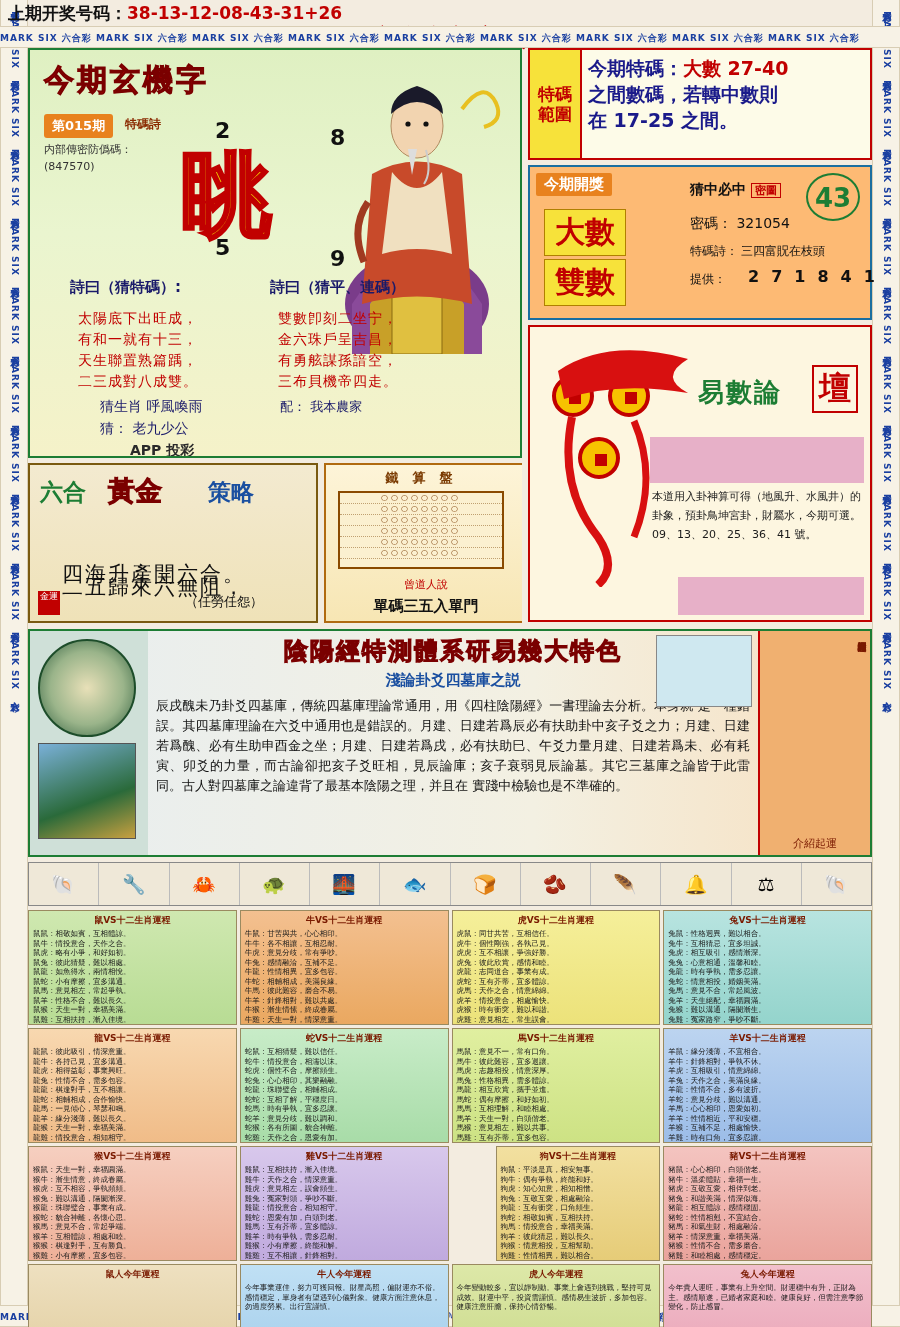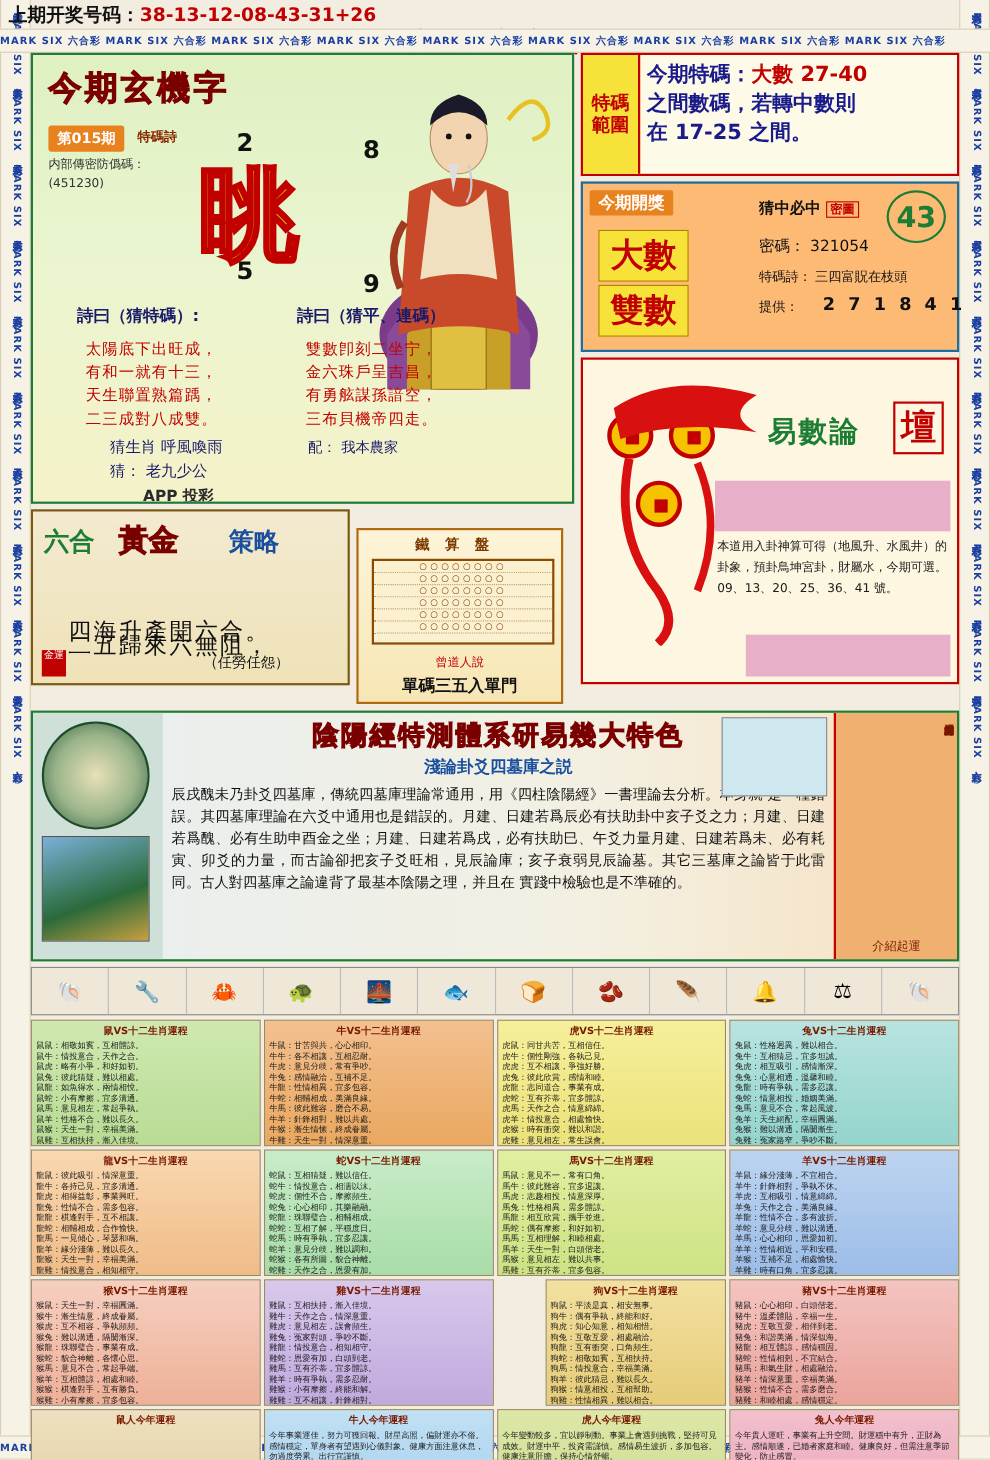--- a/index.html
+++ b/index.html
@@ -244,7 +244,7 @@
         <div class="xj-badge">第015期</div>
         <div class="xj-sub">特碼詩</div>
         <div class="xj-note">内部傳密防僞碼：</div>
-        <div class="xj-note2">(451230)</div>
+        <div class="xj-note2">(847570)</div>
 
         <div class="cn n1">2</div>
         <div class="cn n2">8</div>

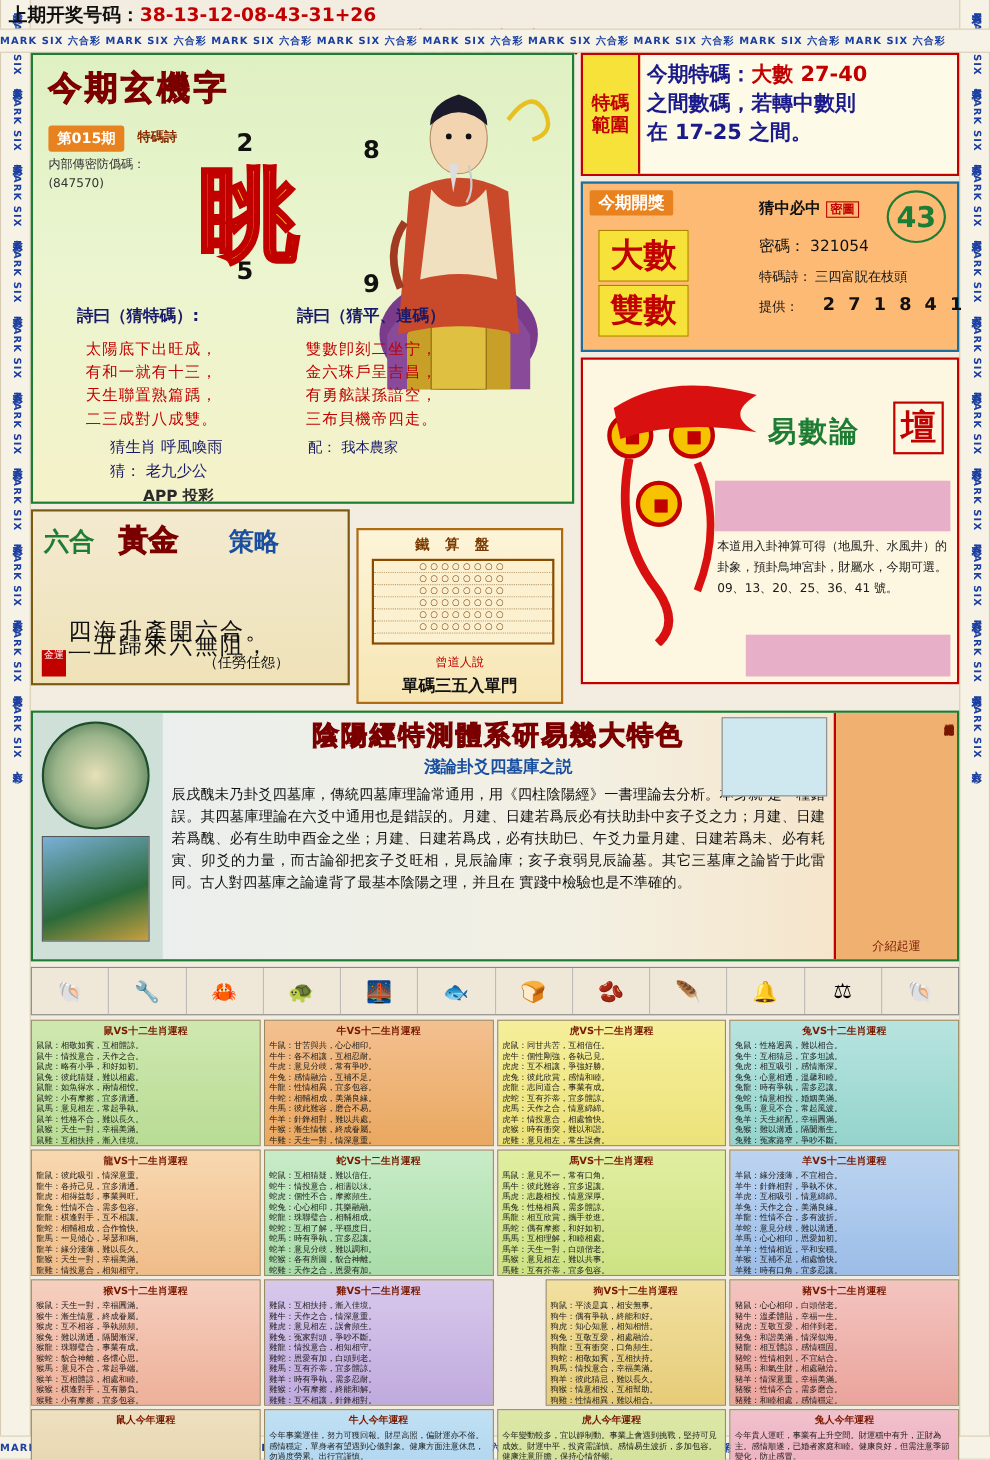--- a/index.html
+++ b/index.html
@@ -122,10 +122,10 @@
   .g-seal { position:absolute; left:8px; top:126px; width:22px; height:24px; background:#c10000; color:#fff; font-size:9px; text-align:center; line-height:11px;}
 
   .abacus {
-    margin-top:22px; margin-left:296px; height:160px; position:relative;
+    margin-top:5px; margin-left:296px; height:160px; position:relative;
     border:2px solid #b06a10;
     background:linear-gradient(180deg,#fdf4d8 0%,#f7e6b4 100%);
-    width:188px;
+    width:204px;
   }
   .ab-head { position:absolute; top:4px; left:0; width:100%; text-align:center; font-size:13px; color:#7a3a00; font-weight:bold; letter-spacing:14px;}
   .ab-box { position:absolute; left:12px; top:26px; width:166px; height:78px; border:2px solid #8a4a00; background:#fbf0d0;}

